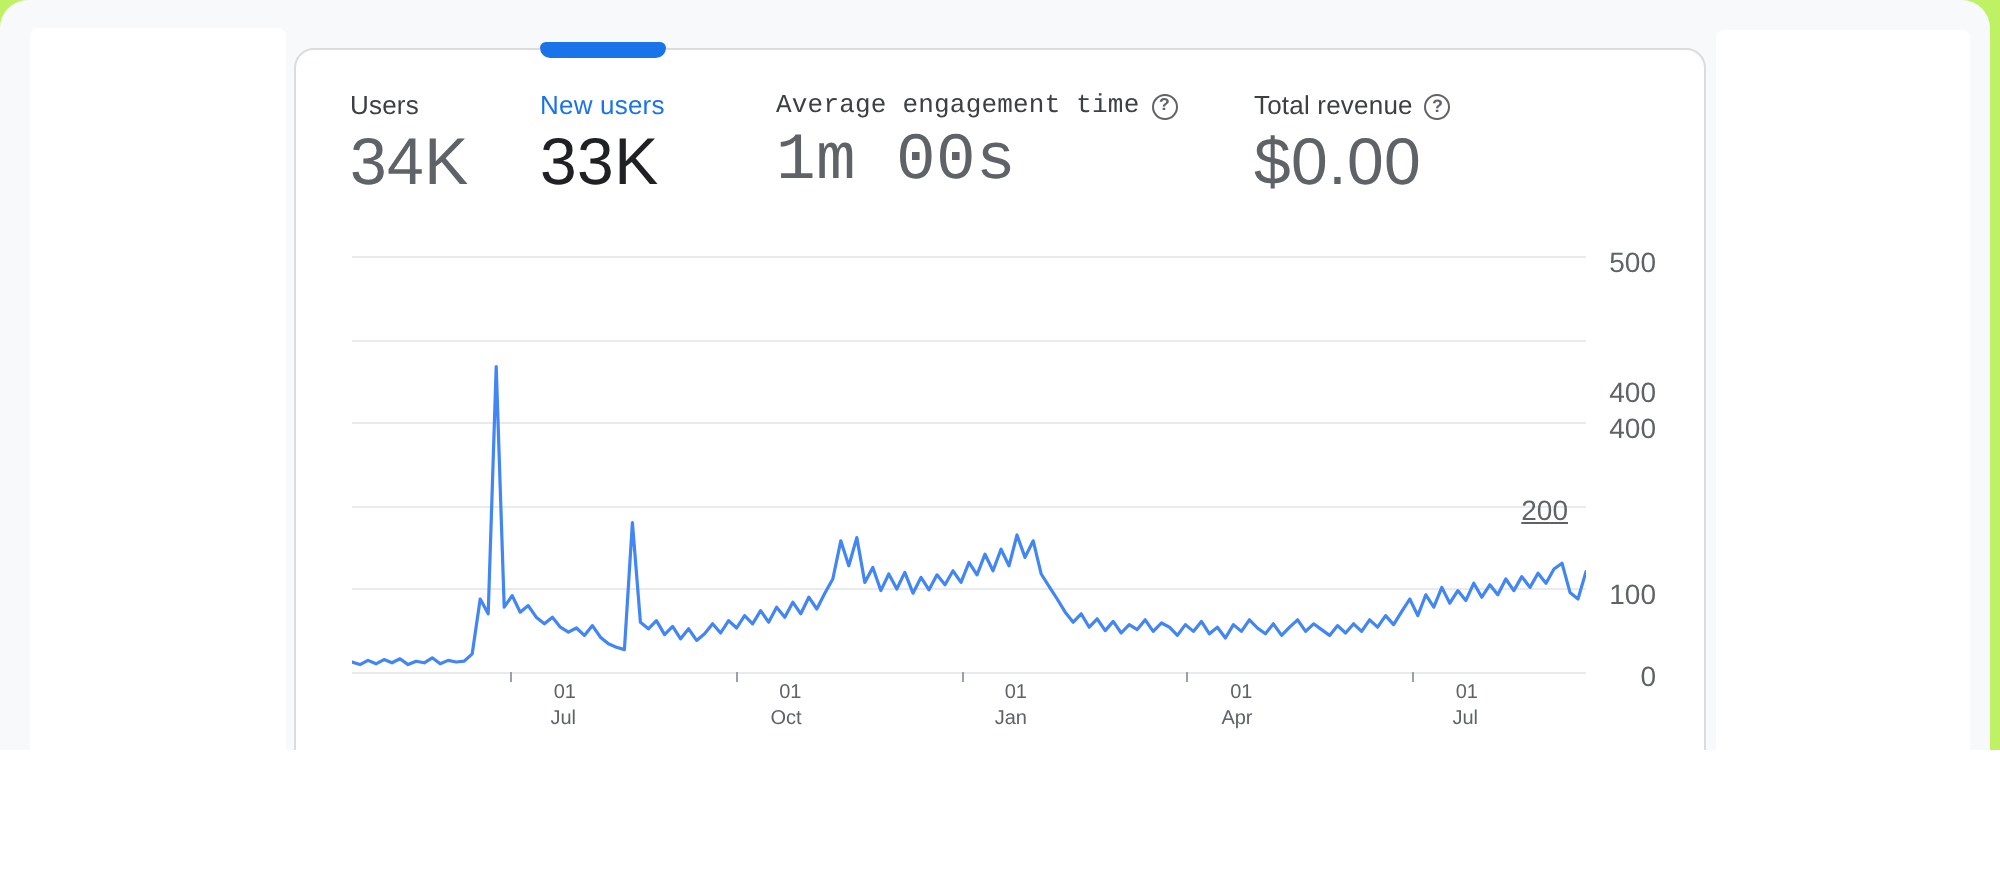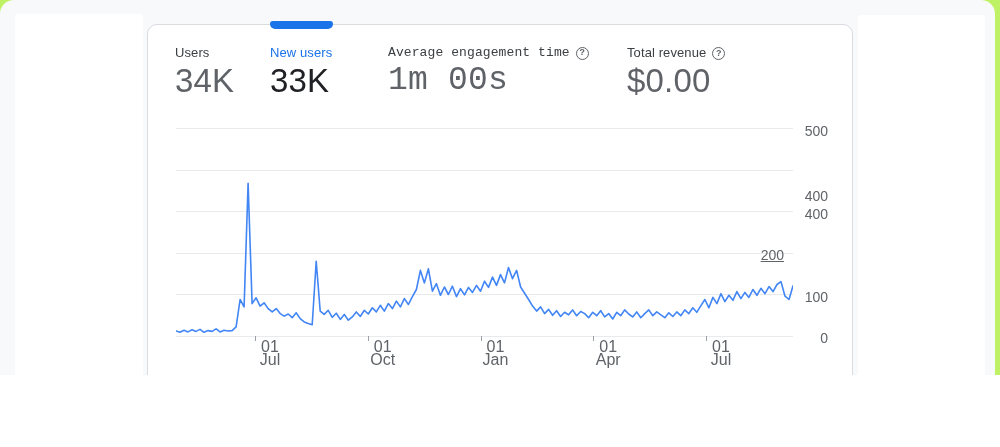--- a/index.html
+++ b/index.html
@@ -38,7 +38,7 @@
   .y-label  { position:absolute; width:40px; text-align:right; font-size:14px;
               line-height:12px; color:#5f6368; z-index:2; }
   .x-tick   { position:absolute; width:1px; height:5px; background:#9aa0a6; z-index:2; }
-  .x-label  { position:absolute; width:36px; text-align:center; font-size:16px;
+  .x-label  { position:absolute; width:36px; text-align:right; font-size:10px;
               line-height:13px; color:#5f6368; z-index:2; }
   #plot-svg { position:absolute; left:176px; top:120px; width:617px; height:220px; z-index:3; }
 </style>

